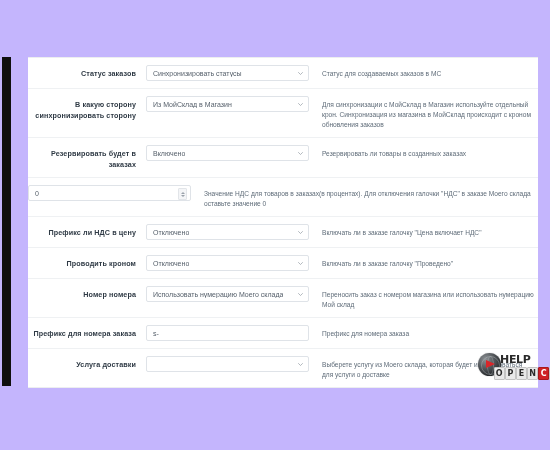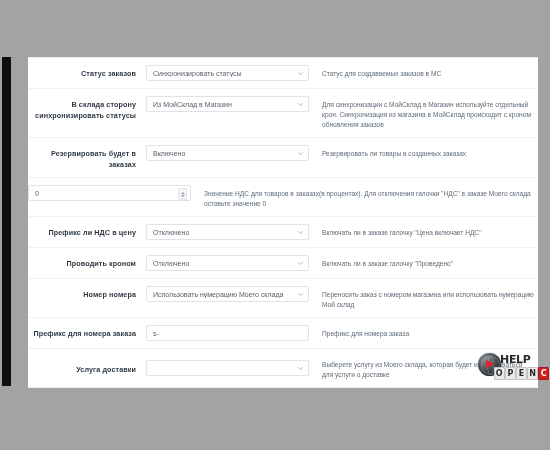--- a/index.html
+++ b/index.html
@@ -21,7 +21,7 @@
     position: relative;
     width: 550px;
     height: 450px;
-    background: #a3a3a3;
+    background: #c4b5fd;
   }
 
   

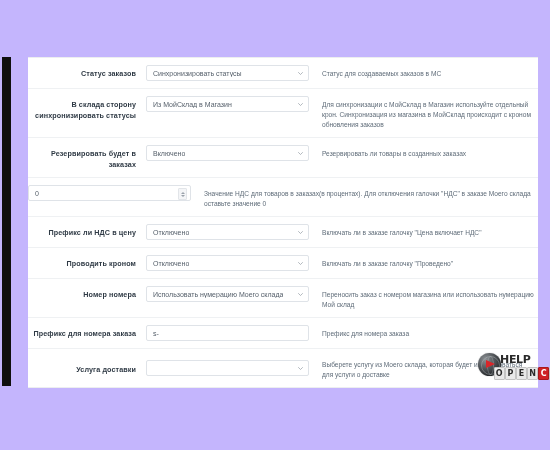--- a/index.html
+++ b/index.html
@@ -260,7 +260,7 @@
         <div class="col-help">Статус для создаваемых заказов в МС</div>
       </div>
       <div class="form-row">
-        <div class="col-label">В склада сторону синхронизировать статусы</div>
+        <div class="col-label">В какую сторону синхронизировать сторону</div>
         <div class="col-control">
           <div class="control">
             <span class="val">Из МойСклад в Магазин</span>

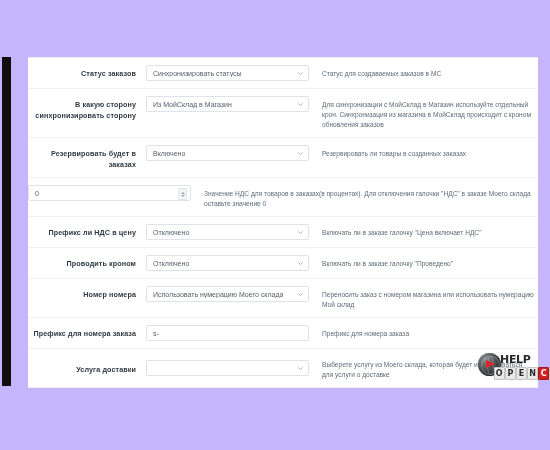--- a/index.html
+++ b/index.html
@@ -52,7 +52,7 @@
     padding: 7px 0 7px 0;
     box-sizing: border-box;
   }
-  .form-row:last-child { border-bottom: none; align-items: center; }
+  .form-row:last-child { border-bottom: none; }
 
   .col-label {
     width: 118px;

